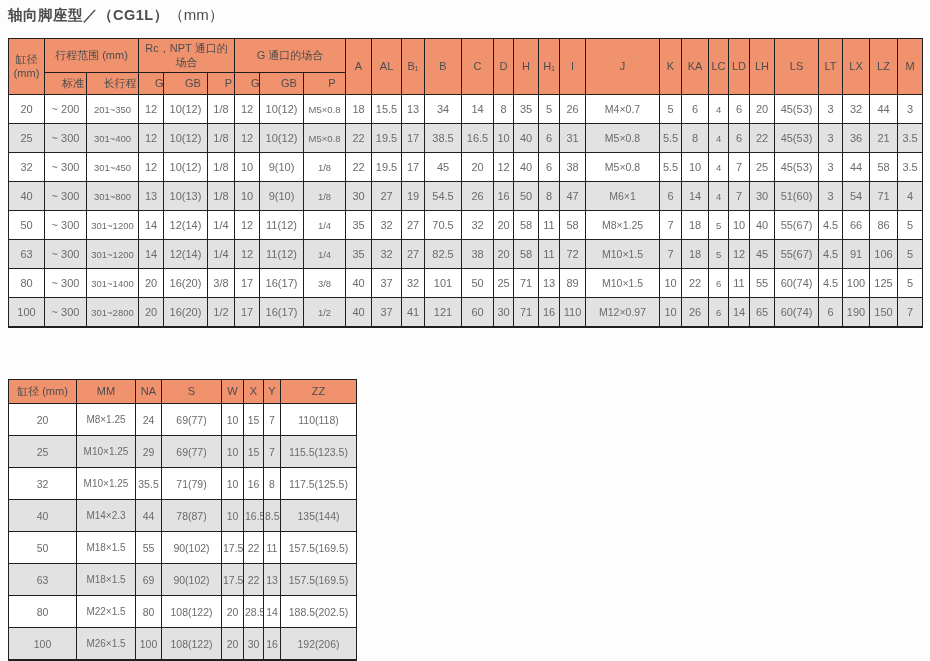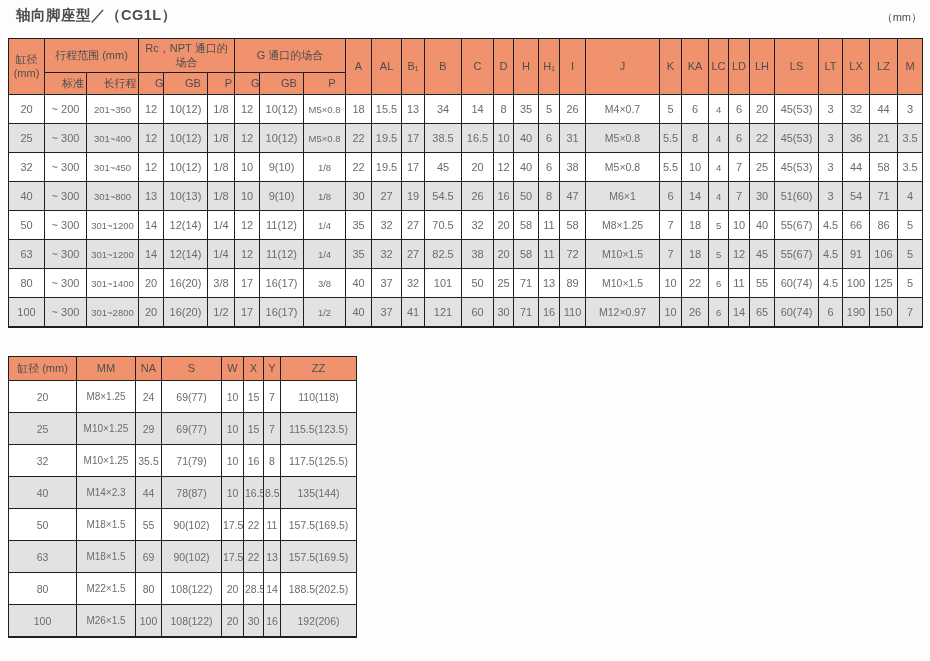--- a/index.html
+++ b/index.html
@@ -10,8 +10,8 @@
   }
   .page{padding:2px 8px 0 8px;}
   .titlebar{
-    display:flex;justify-content:space-between;align-items:flex-end;
-    margin:3px 0 13px 8px;height:20px;
+    display:flex;align-items:flex-end;
+    margin:3px 0 13px 0;height:20px;
   }
   .doc-title{font-size:14.5px;font-weight:bold;color:#4d4d4d;letter-spacing:.5px;}
   .unit-label{font-size:11px;color:#4d4d4d;padding-right:0px;}

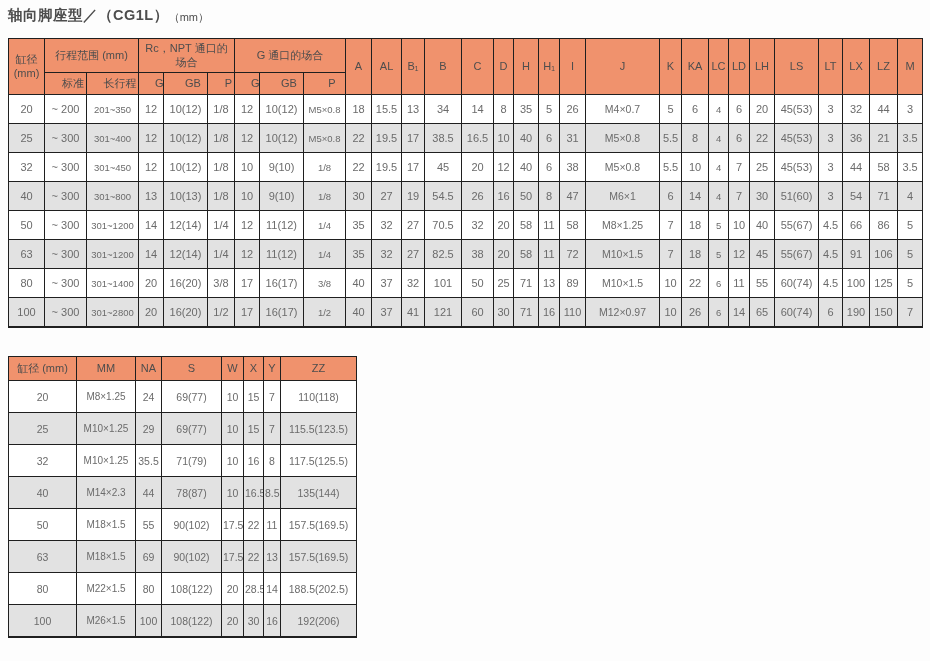--- a/index.html
+++ b/index.html
@@ -14,7 +14,7 @@
     margin:3px 0 13px 0;height:20px;
   }
   .doc-title{font-size:14.5px;font-weight:bold;color:#4d4d4d;letter-spacing:.5px;}
-  .unit-label{font-size:11px;color:#4d4d4d;padding-right:0px;}
+  .unit-label{font-size:15px;color:#4d4d4d;padding-right:0px;}
 
   table{border-collapse:collapse;table-layout:fixed;background:#fff;
         border:1px solid #1f1f1f;border-bottom:2px solid #1f1f1f;}

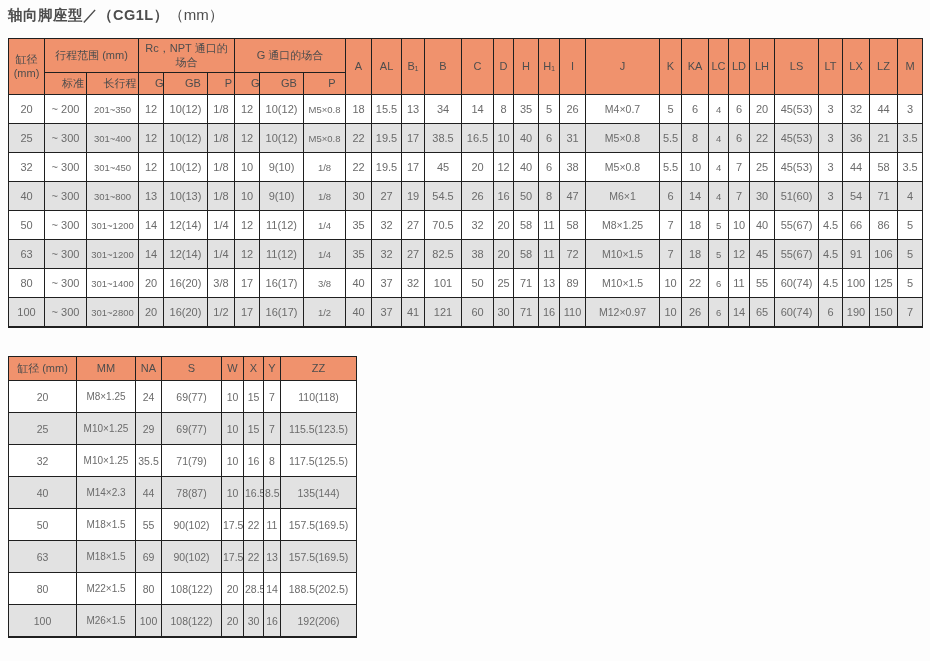--- a/index.html
+++ b/index.html
@@ -38,7 +38,7 @@
   #table1 td:nth-child(22){font-size:9.5px;}
   #table1 td:nth-child(19){font-size:10.5px;}
 
-  #table2{width:348px;margin-top:28px;}
+  #table2{width:348px;margin-top:51px;}
   #table2 thead th{height:23px;}
   #table2 tbody td{height:31px;font-size:10.5px;}
   #table2 td:nth-child(2){font-size:10px;}

